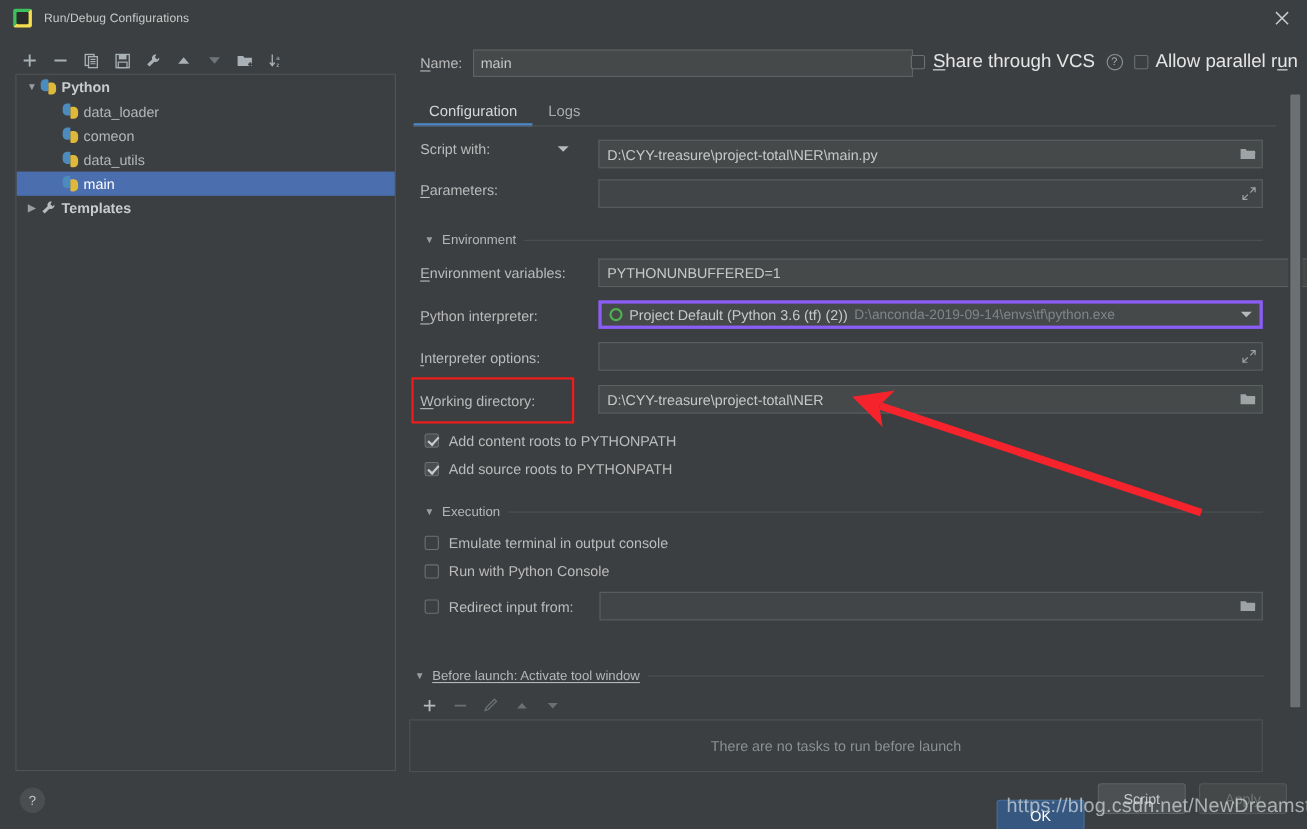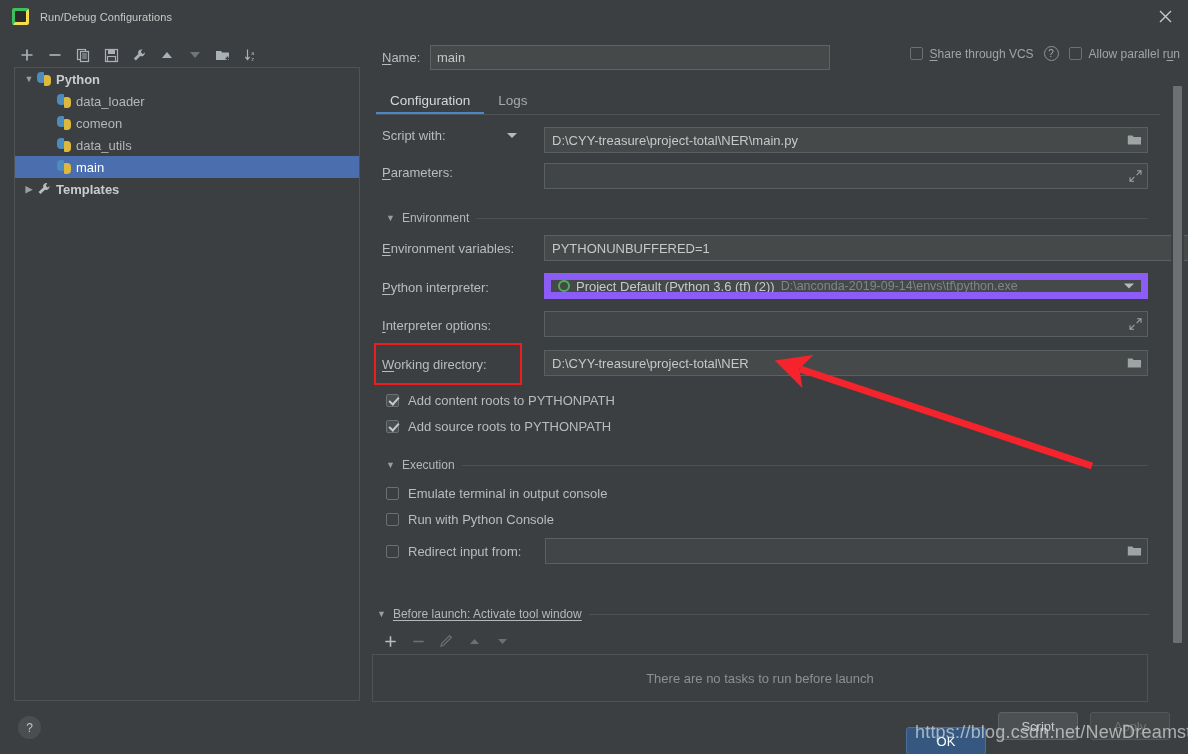--- a/index.html
+++ b/index.html
@@ -114,7 +114,7 @@
     content: ""; position: absolute; left: 4px; top: 0px; width: 4px; height: 8px;
     border: solid #c8cbcc; border-width: 0 2px 2px 0; transform: rotate(42deg);
   }
-  .chk-wrap { display: flex; align-items: center; gap: 7px; font-size: 12px; color: #a3a3a3; }
+  .chk-wrap { display: flex; align-items: center; gap: 7px; font-size: 17px; color: #e5e5e5; }
   .help-circ {
     width: 15px; height: 15px; border: 1px solid #8d9295; border-radius: 50%;
     display: flex; align-items: center; justify-content: center;

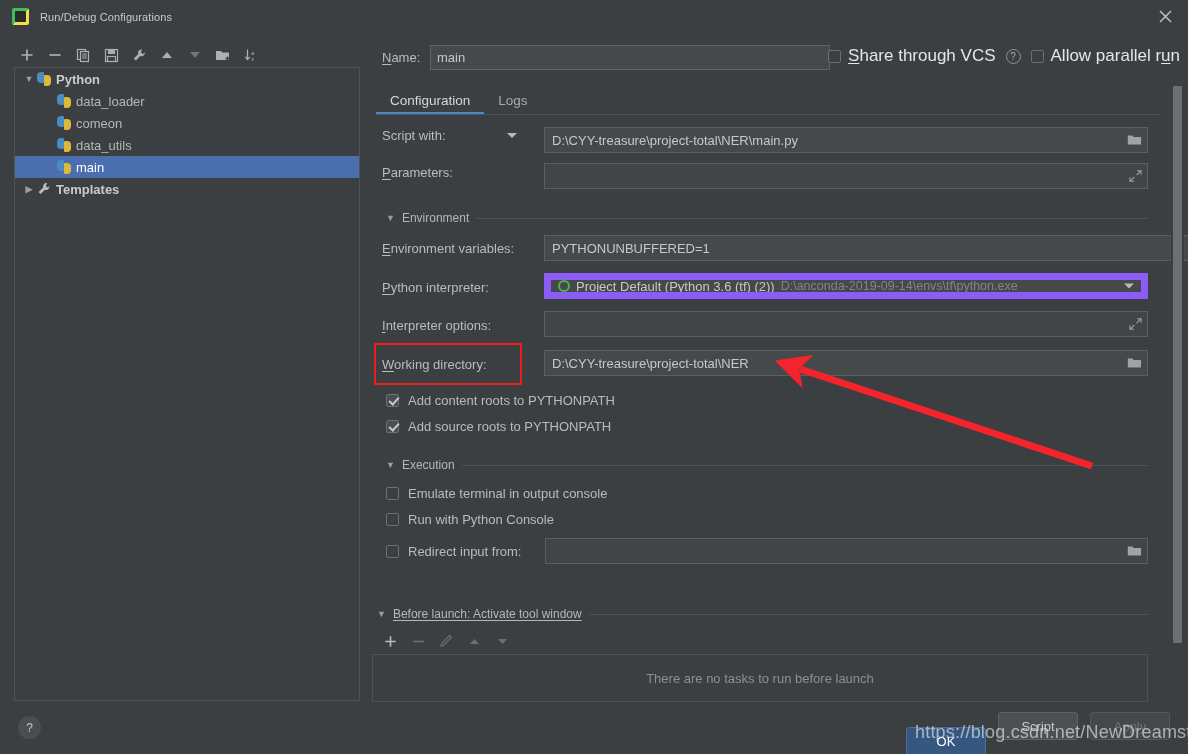--- a/index.html
+++ b/index.html
@@ -162,7 +162,7 @@
   .section-hdr .sline { flex: 1; height: 1px; background: #4d5153; }
 
   .combo {
-    background: #45494a; border: 7px solid #8b5cf6; height: 26px;
+    background: #45494a; border: 3px solid #8b5cf6; height: 26px;
     display: flex; align-items: center; padding: 0 24px 0 7px; position: relative;
     font-size: 13px; color: #c6c9ca; white-space: nowrap; overflow: hidden;
   }

